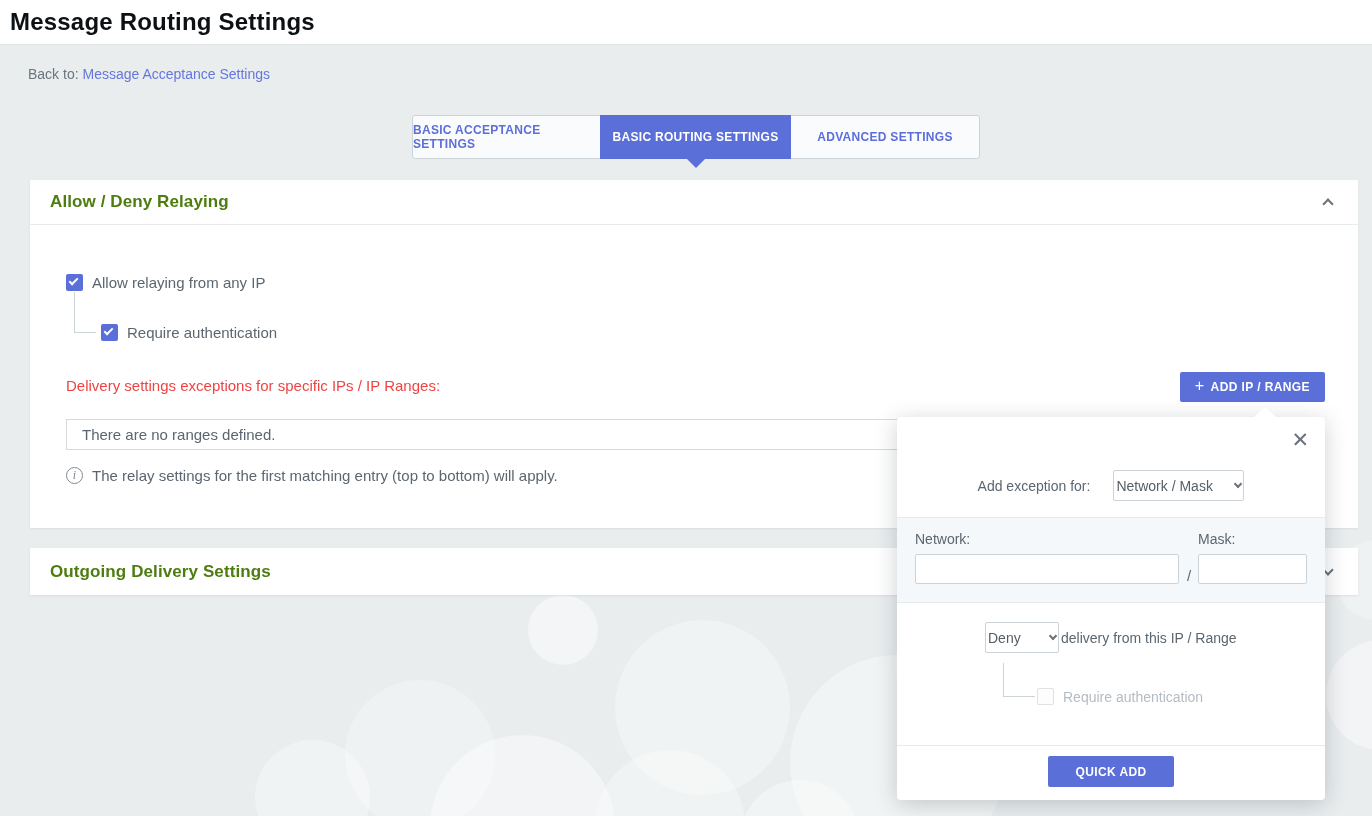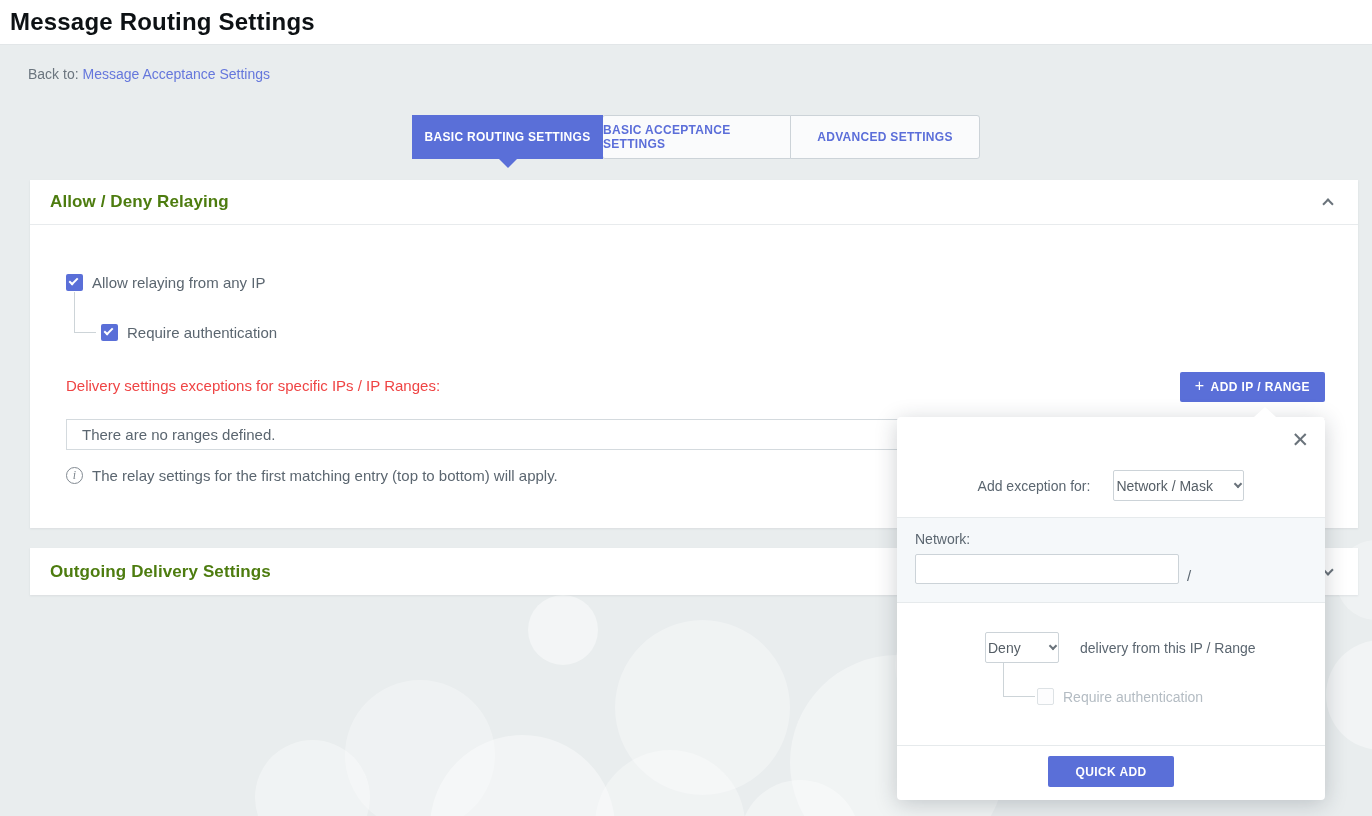--- a/index.html
+++ b/index.html
@@ -183,8 +183,8 @@
 </div>
 
 <nav class="tabs">
+  <div class="tab t0">BASIC ACCEPTANCE SETTINGS</div>
   <div class="tab t1 active">BASIC ROUTING SETTINGS</div>
-  <div class="tab t0">BASIC ACCEPTANCE SETTINGS</div>
   <div class="tab t2">ADVANCED SETTINGS</div>
 </nav>
 

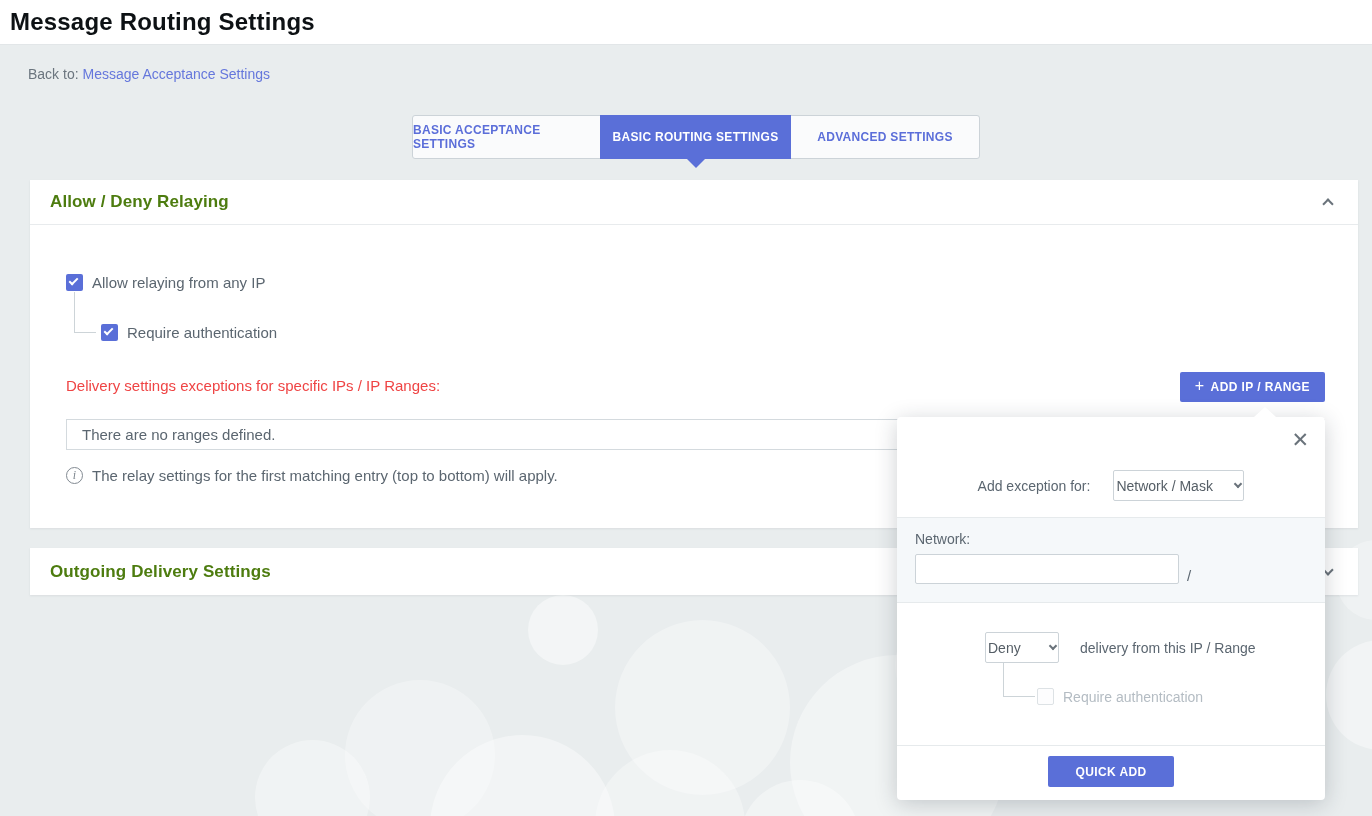--- a/index.html
+++ b/index.html
@@ -256,6 +256,10 @@
       <input class="txt-input" type="text" value="" style="">
     </div>
     <span class="slash-sep">/</span>
+    <div class="mask-group">
+      <label class="field-label">Mask:</label>
+      <input class="txt-input" type="text" value="" style="">
+    </div>
   </div>
 
   <div class="action-row">

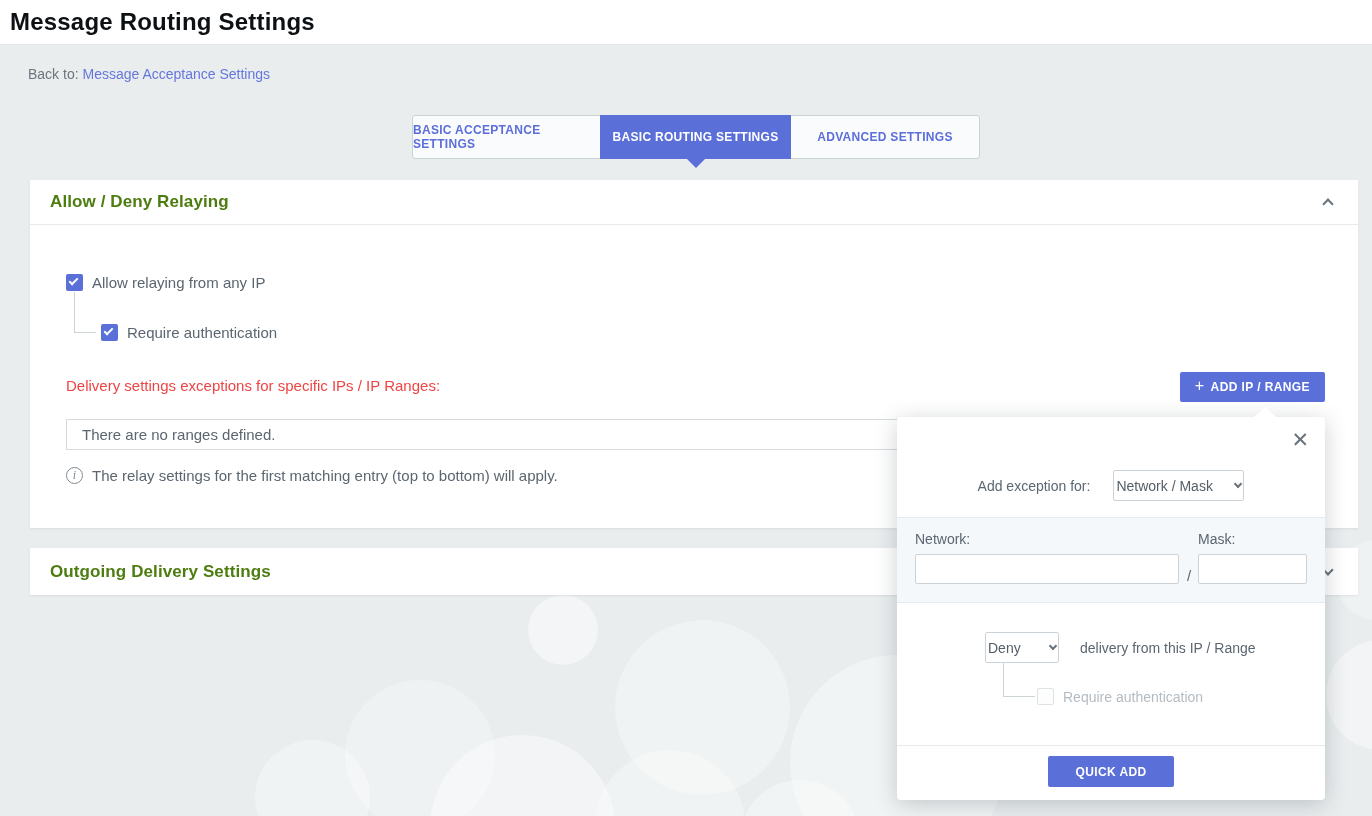--- a/index.html
+++ b/index.html
@@ -148,7 +148,7 @@
   .mask-group { position:absolute; left:301px; top:13px; }
   .mask-group .txt-input { width:109px; }
 
-  .action-row { position:absolute; left:88px; top:215px; display:flex; align-items:center; gap:21px; font-size:14px; color:#5b6670; }
+  .action-row { position:absolute; left:88px; top:205px; display:flex; align-items:center; gap:2px; font-size:14px; color:#5b6670; }
   .action-row .selectbox { width:74px; }
 
   .disabled-cb-row { position:absolute; left:140px; top:271px; display:flex; align-items:center; gap:9px; font-size:14px; color:#b4bcc3; }

